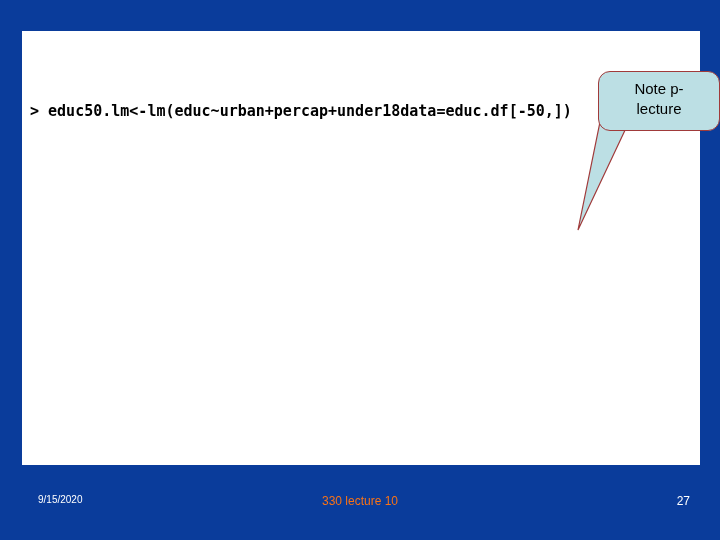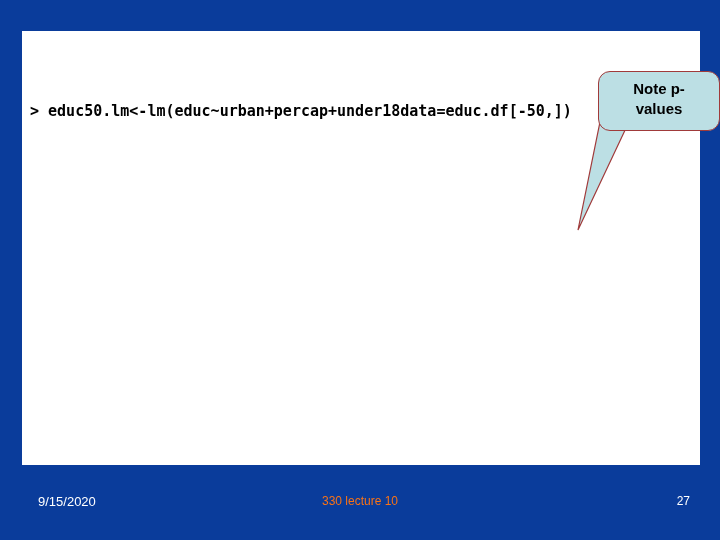--- a/index.html
+++ b/index.html
@@ -73,7 +73,7 @@
     text-align: center;
     font-family: "Liberation Sans", sans-serif;
     font-size: 15px;
-    font-weight: bold;
+    font-weight: normal;
     color: #000000;
     line-height: 20px;
   }

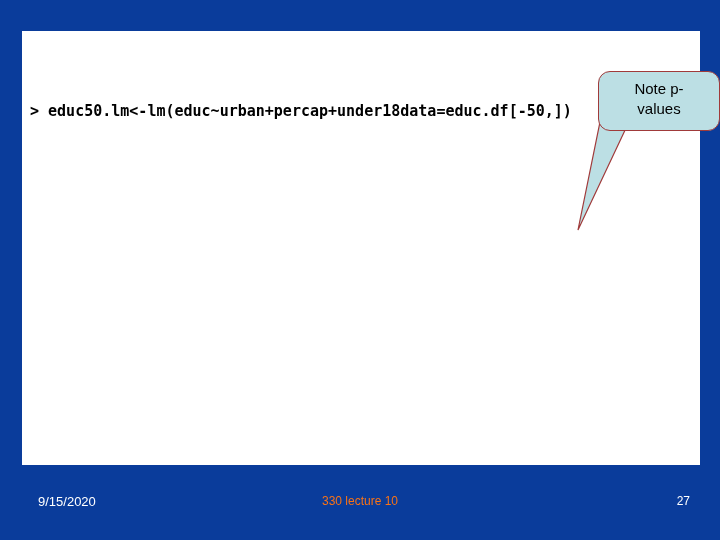--- a/index.html
+++ b/index.html
@@ -170,7 +170,7 @@
 
   <div id="callout">
     <div id="callout-body"></div>
-    <div id="callout-label"><span>Note p-</span><br><span>values</span></div>
+    <div id="callout-label"><span>Note p-</span><br><span>lecture</span></div>
   </div>
 
   <div id="footer">

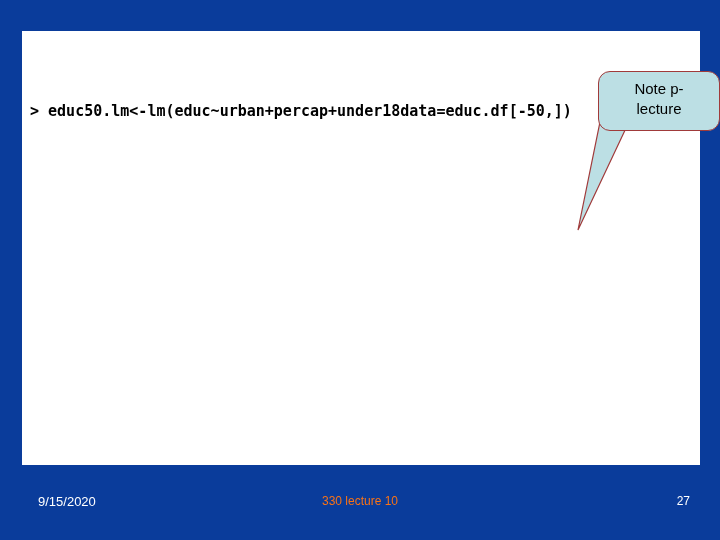--- a/index.html
+++ b/index.html
@@ -100,7 +100,7 @@
     position: absolute;
     left: 38px;
     top: 28px;
-    font-size: 13px;
+    font-size: 10px;
     color: #ffffff;
     font-family: "Liberation Sans", sans-serif;
   }

